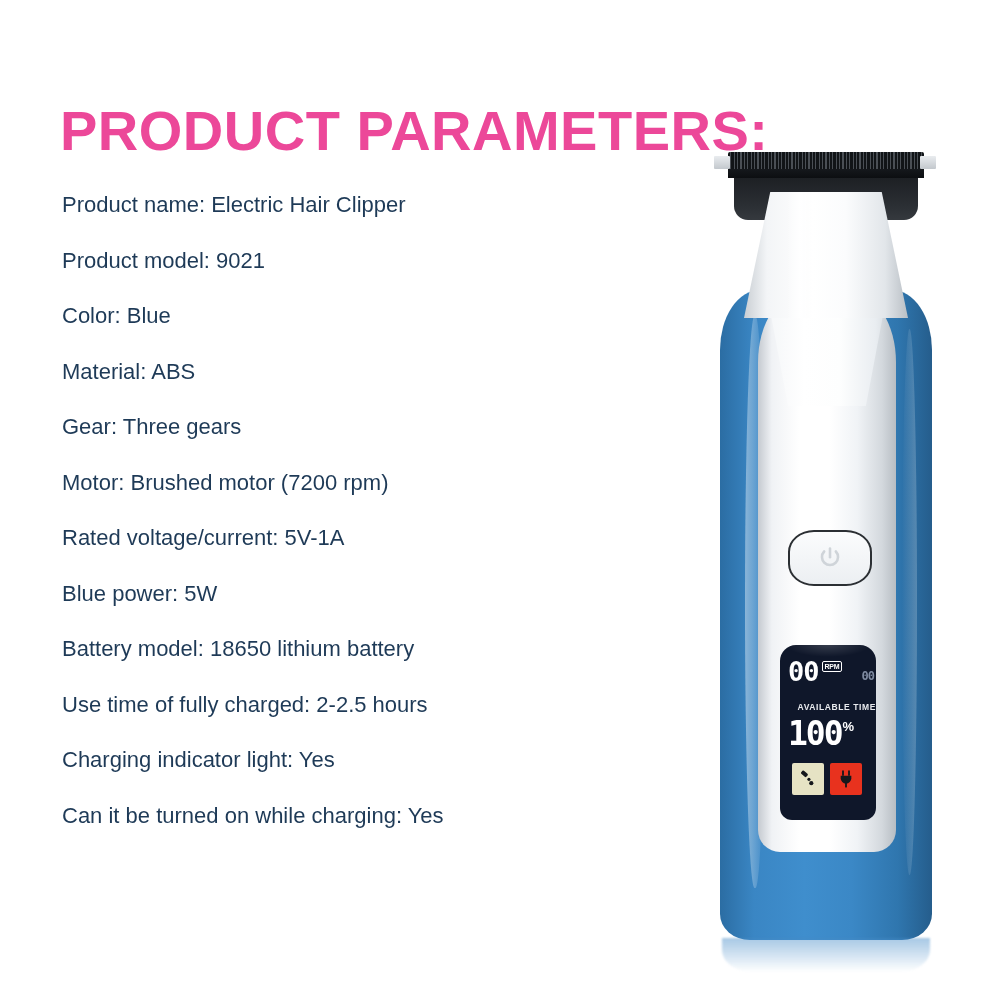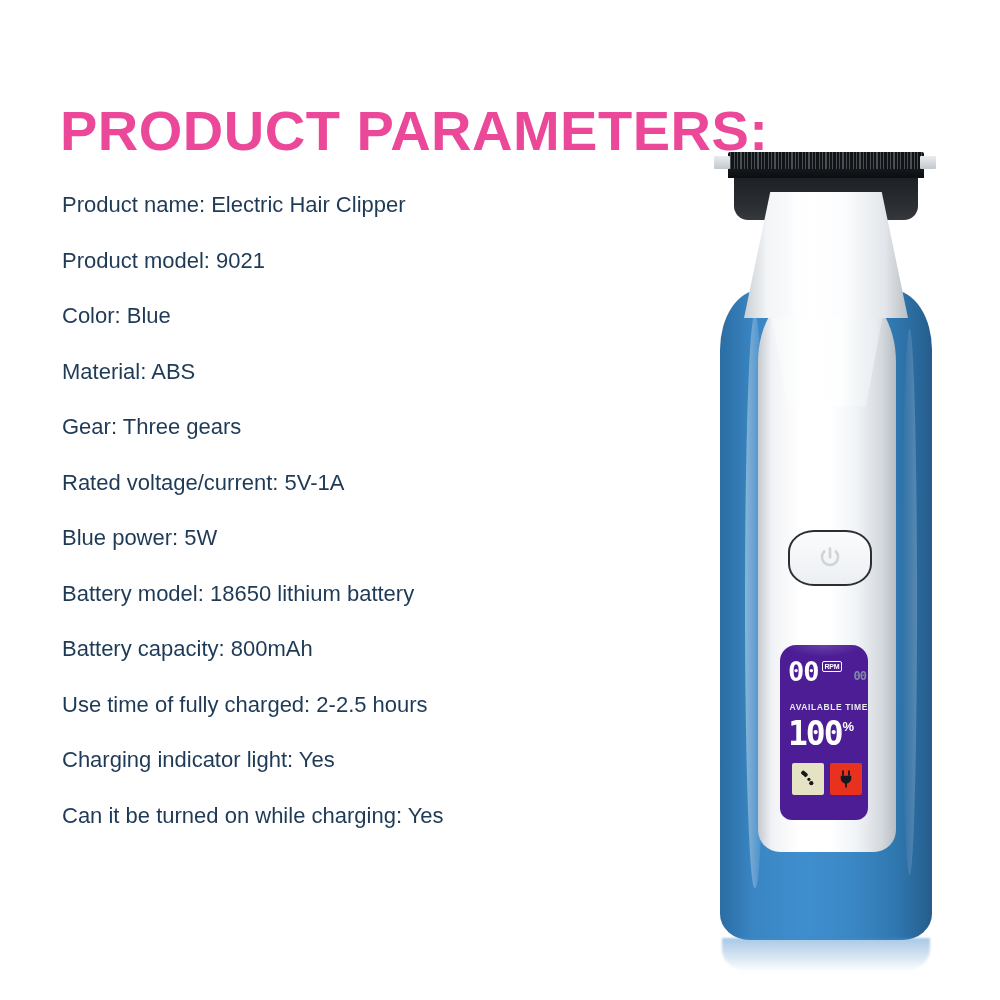--- a/index.html
+++ b/index.html
@@ -336,6 +336,7 @@
     <div class="spec-line">Color: Blue</div>
     <div class="spec-line">Material: ABS</div>
     <div class="spec-line">Gear: Three gears</div>
+    <div class="spec-line">Motor: Brushed motor (7200 rpm)</div>
     <div class="spec-line">Rated voltage/current: 5V-1A</div>
     <div class="spec-line">Blue power: 5W</div>
     <div class="spec-line">Battery model: 18650 lithium battery</div>

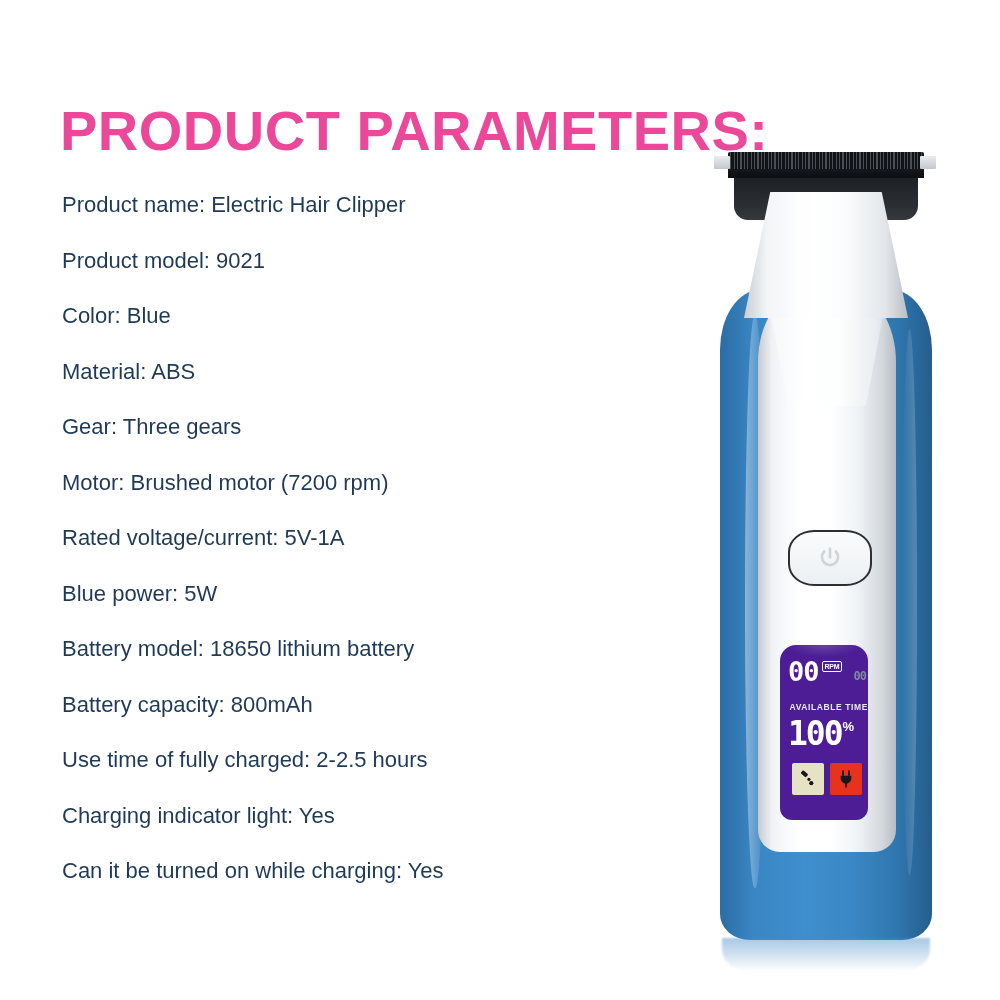--- a/index.html
+++ b/index.html
@@ -204,9 +204,9 @@
     position: absolute;
     left: 120px;
     top: 505px;
-    width: 88px;
+    width: 96px;
     height: 175px;
-    background: #4c1d95;
+    background: #0f172a;
     border-radius: 16px 16px 12px 12px;
     overflow: hidden;
   }

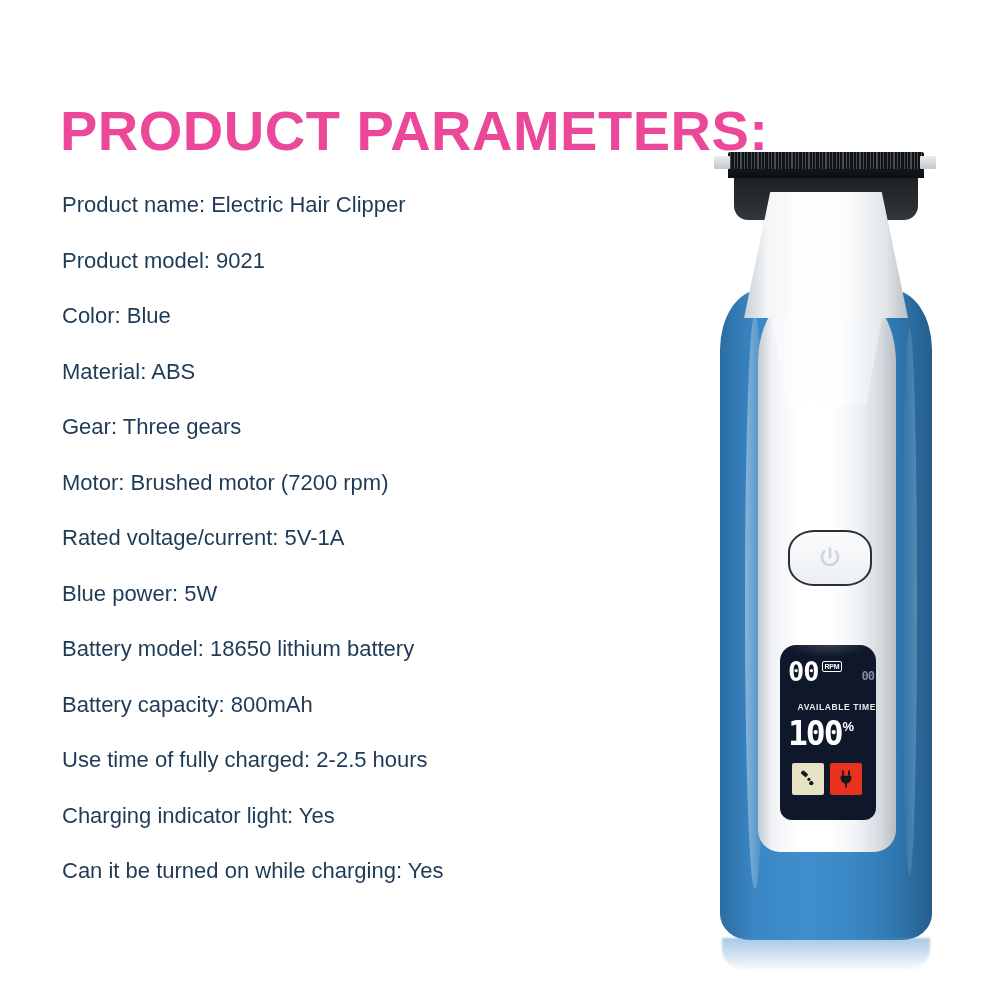--- a/index.html
+++ b/index.html
@@ -340,7 +340,6 @@
     <div class="spec-line">Rated voltage/current: 5V-1A</div>
     <div class="spec-line">Blue power: 5W</div>
     <div class="spec-line">Battery model: 18650 lithium battery</div>
-    <div class="spec-line">Battery capacity: 800mAh</div>
     <div class="spec-line">Use time of fully charged: 2-2.5 hours</div>
     <div class="spec-line">Charging indicator light: Yes</div>
     <div class="spec-line">Can it be turned on while charging: Yes</div>

